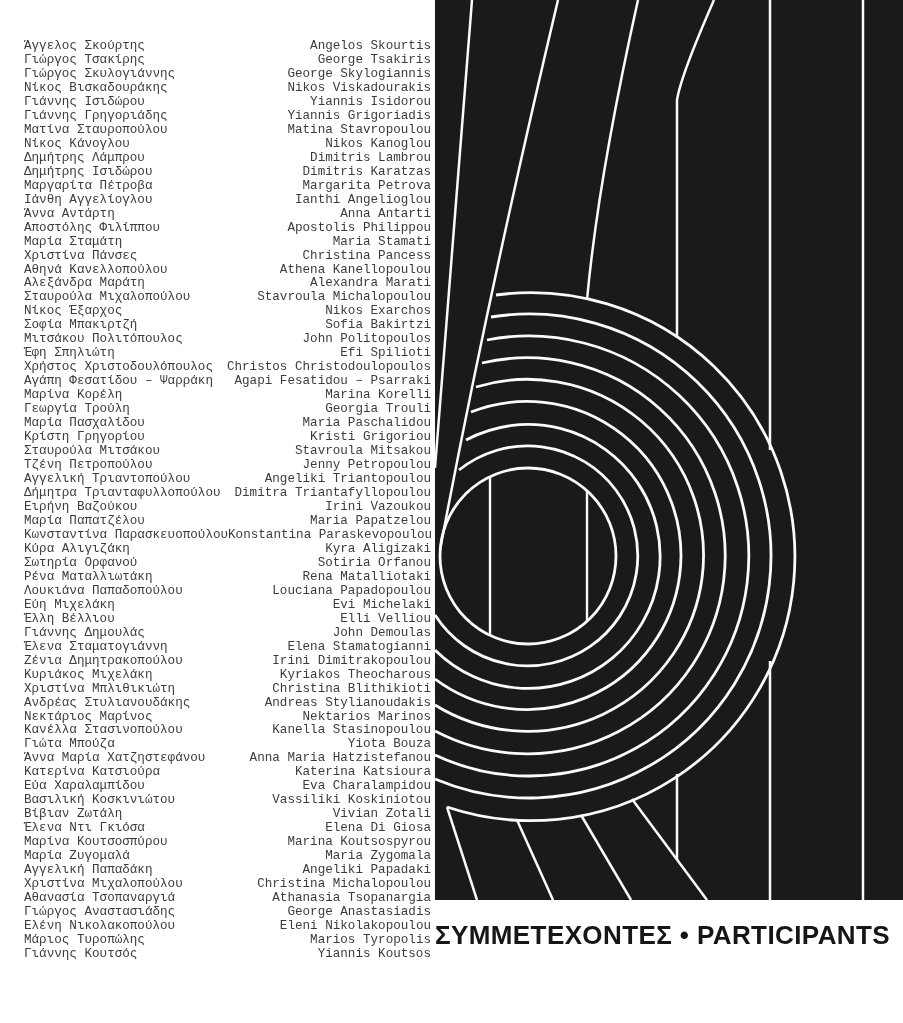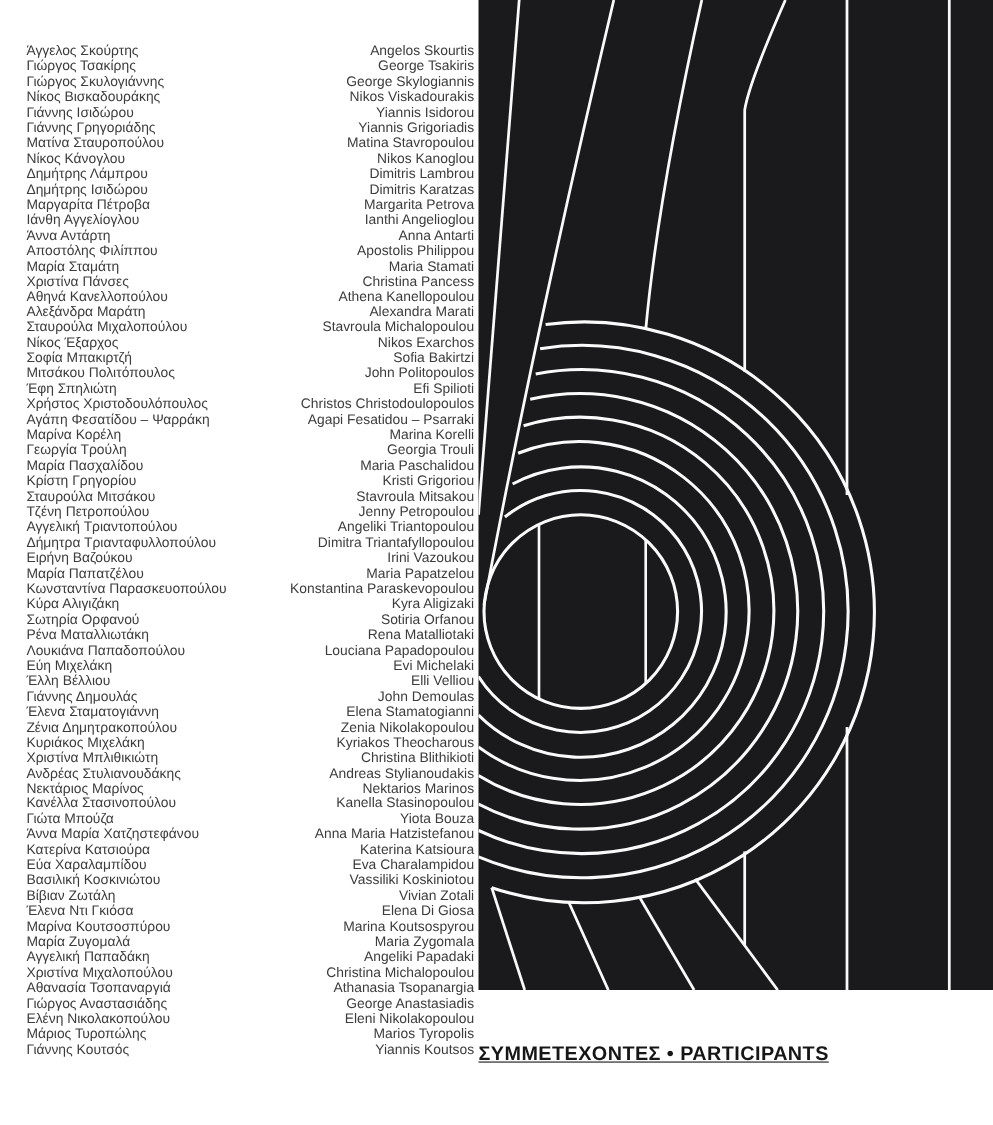--- a/index.html
+++ b/index.html
@@ -18,7 +18,7 @@
   
   .names{
     position:absolute;left:24px;top:40px;width:407px;
-    display:flex;flex-direction:column;
+    display:flex;flex-direction:column;font-family:Liberation Mono, monospace;
   }
   .name-row{
     display:flex;justify-content:space-between;align-items:baseline;

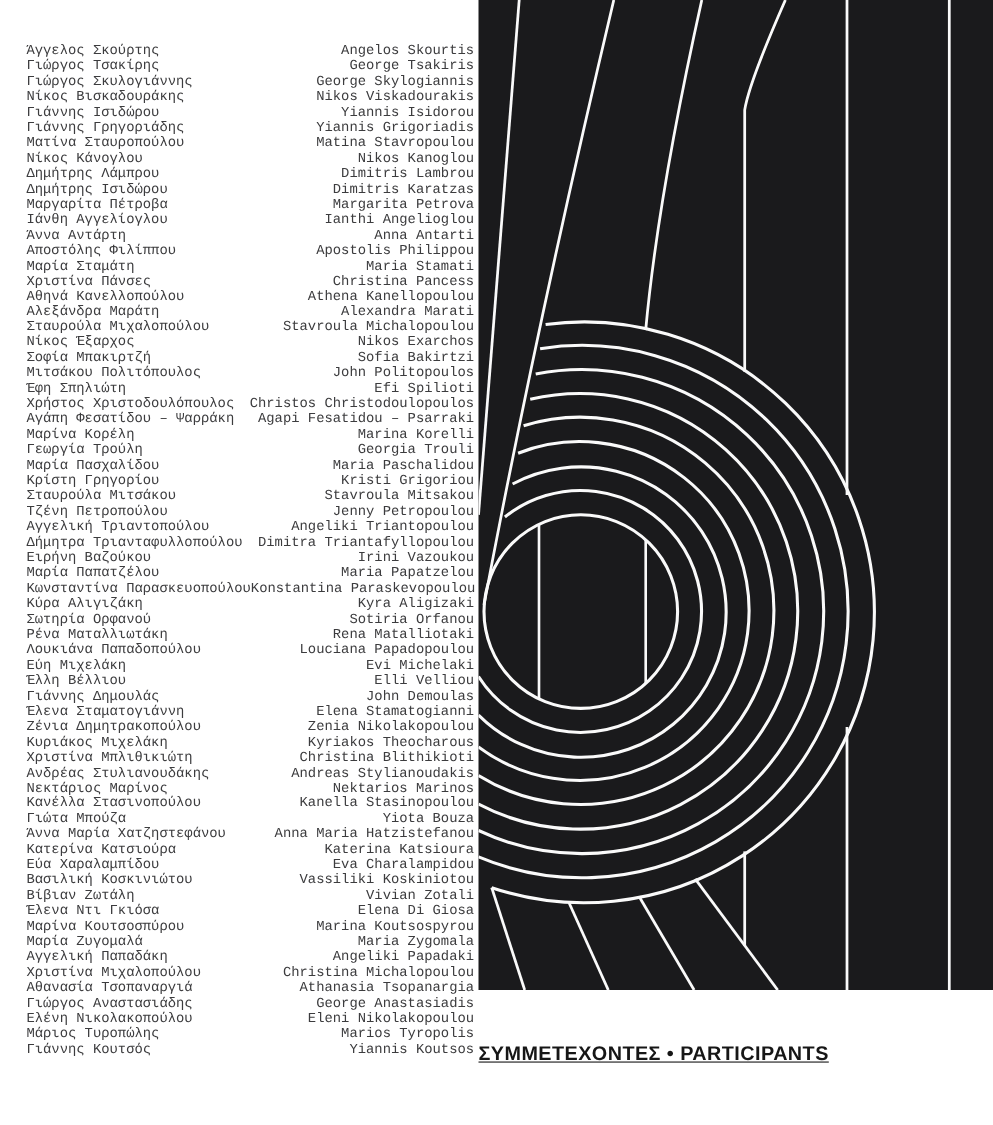--- a/index.html
+++ b/index.html
@@ -227,7 +227,7 @@
       </div>
       <div class="name-row">
         <span class="name-gr">Ζένια Δημητρακοπούλου</span>
-        <span class="name-en">Zenia Nikolakopoulou</span>
+        <span class="name-en">Irini Dimitrakopoulou</span>
       </div>
       <div class="name-row">
         <span class="name-gr">Κυριάκος Μιχελάκη</span>

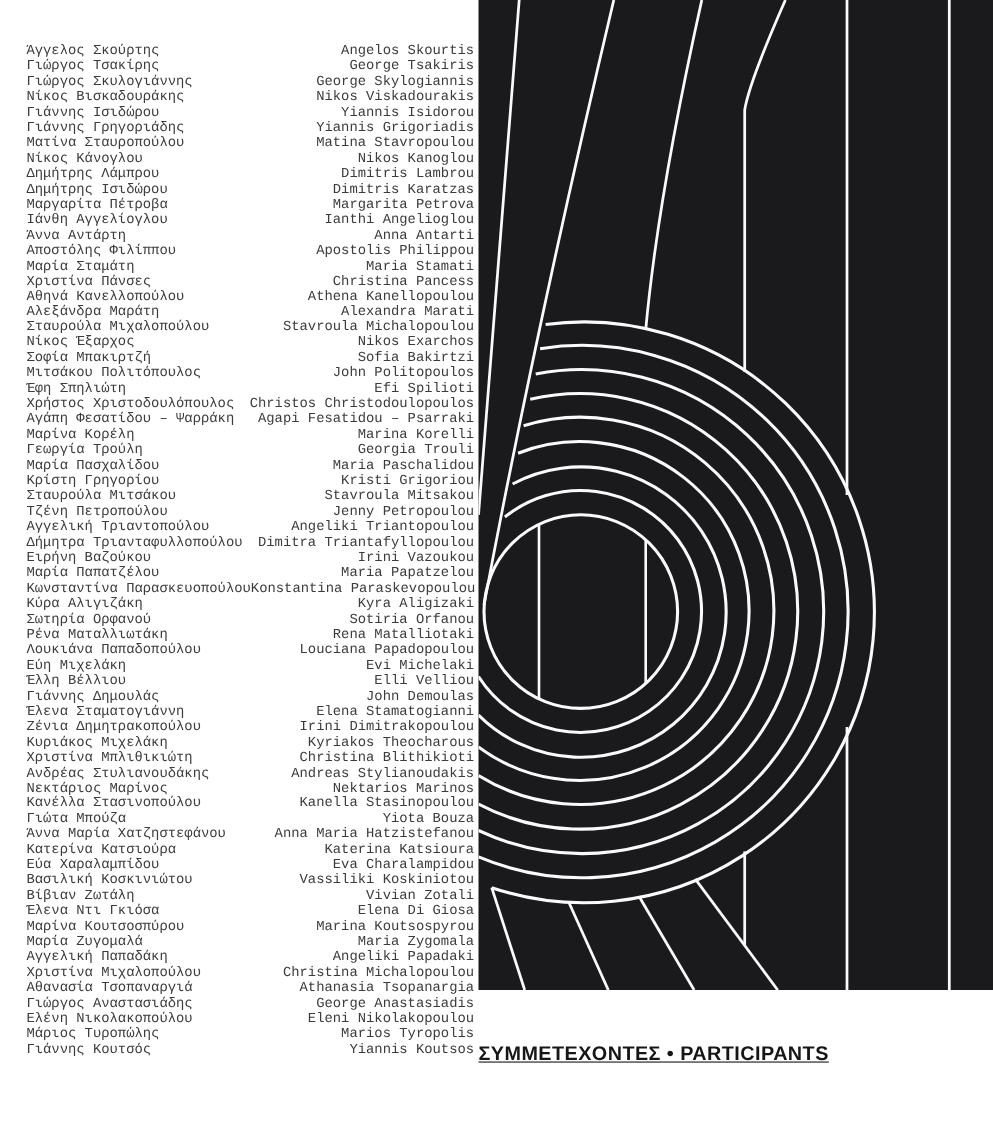--- a/index.html
+++ b/index.html
@@ -37,9 +37,9 @@
 
   
   .caption{
-    position:absolute;left:435px;top:948px;width:468px;
-    font-size:18px;font-weight:700;letter-spacing:.4px;
-    color:var(--heading-color);white-space:nowrap;text-decoration:underline;
+    position:absolute;left:435px;top:920px;width:468px;
+    font-size:26px;font-weight:700;letter-spacing:.4px;
+    color:var(--heading-color);white-space:nowrap;
   }
 </style>
 </head>

